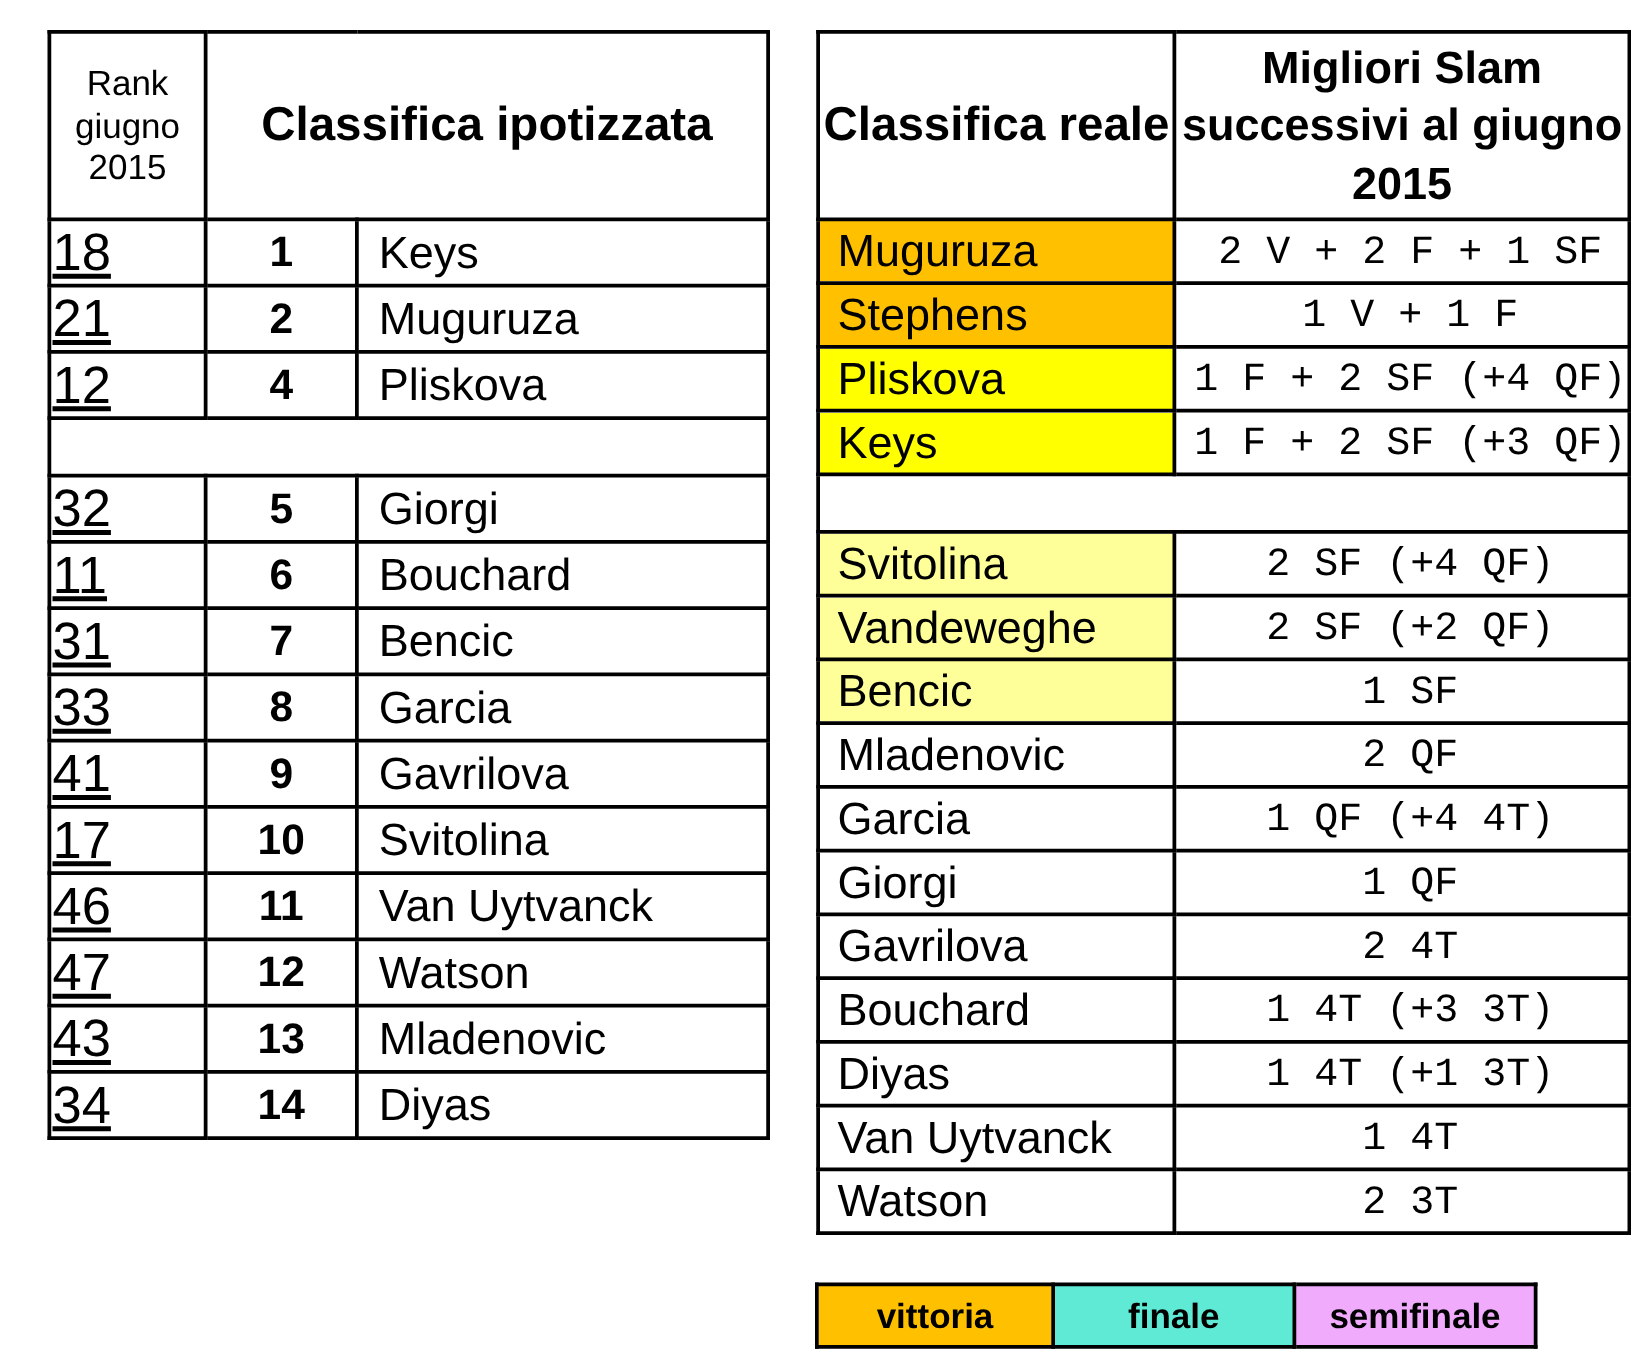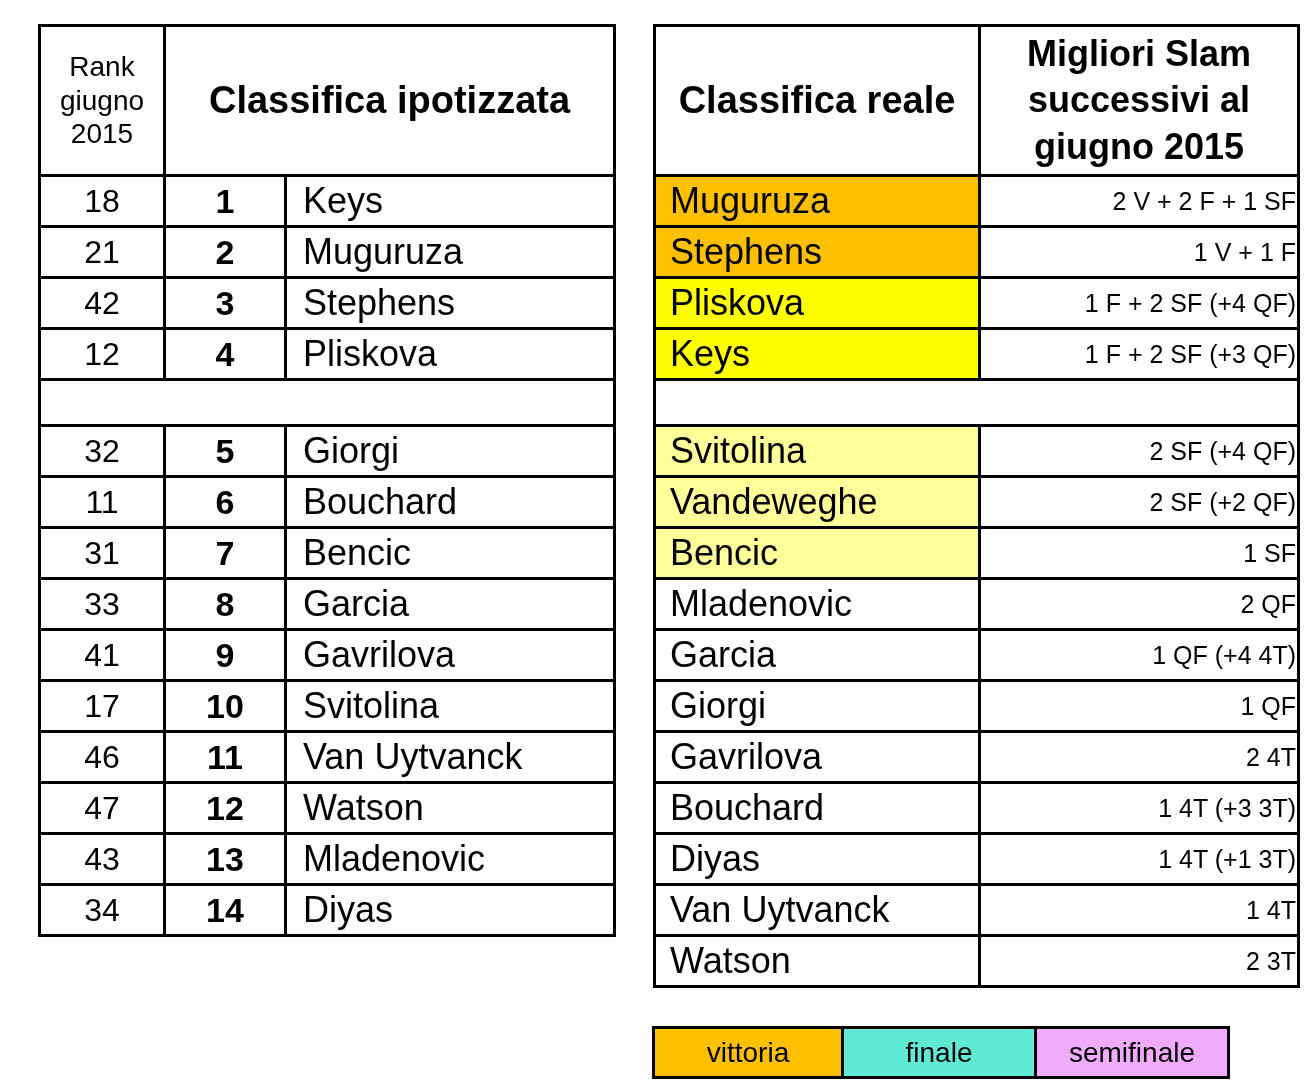--- a/index.html
+++ b/index.html
@@ -16,7 +16,7 @@
   tr.separator-row{height:46px;}
   td.rank-head{text-align:center;font-size:28px;line-height:1.2;white-space:normal;}
   td.tbl-title{text-align:center;font-weight:bold;font-size:38px;white-space:normal;}
-  td.c-june{text-align:center;font-size:32px;}
+  td.c-june{font-size:42px;text-decoration:underline;}
   td.c-pos{text-align:center;font-size:34px;font-weight:bold;}
   td.c-name{text-align:left;font-size:36px;padding-left:16px;}
   

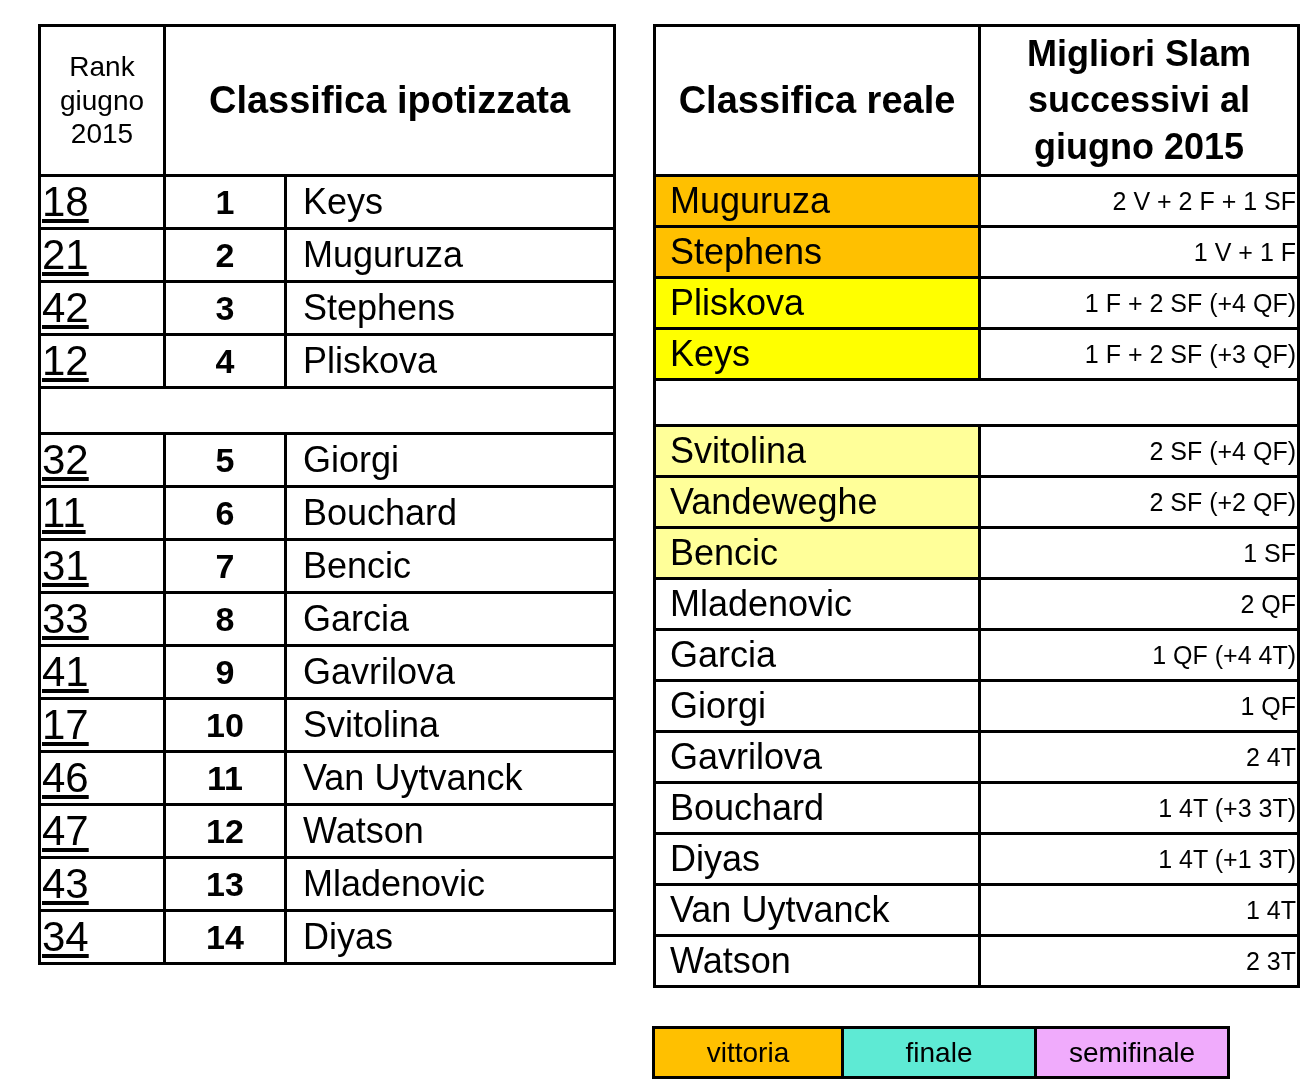--- a/index.html
+++ b/index.html
@@ -22,7 +22,7 @@
   
   td.slam-head{text-align:center;font-size:36px;line-height:1.28;white-space:normal;font-weight:bold;}
   td.r-name{text-align:left;font-size:36px;padding-left:14px;}
-  td.r-result{text-align:right;font-size:25px;padding-left:14px;}
+  td.r-result{text-align:center;font-size:32px;padding-left:14px;font-family:Liberation Mono, monospace;}
   
   tr.legend-row{height:50px;}
   td.legend-cell{text-align:center;font-size:28px;}

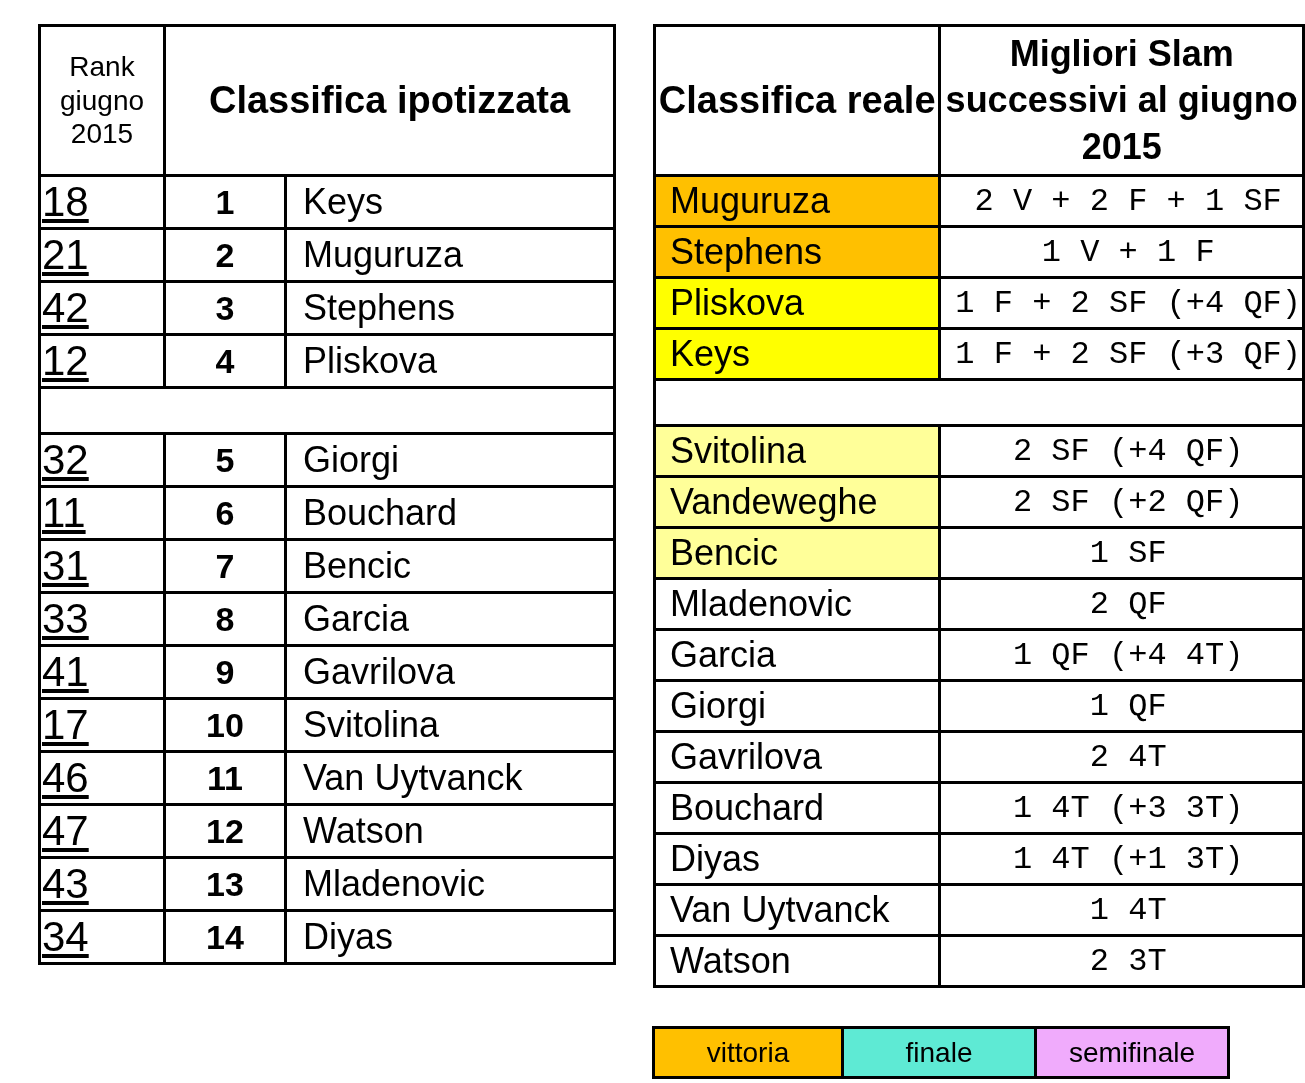--- a/index.html
+++ b/index.html
@@ -52,11 +52,6 @@
       <td class="c-name">Muguruza</td>
     </tr>
     <tr class="data-row">
-      <td class="c-june">42</td>
-      <td class="c-pos">3</td>
-      <td class="c-name">Stephens</td>
-    </tr>
-    <tr class="data-row">
       <td class="c-june">12</td>
       <td class="c-pos">4</td>
       <td class="c-name">Pliskova</td>

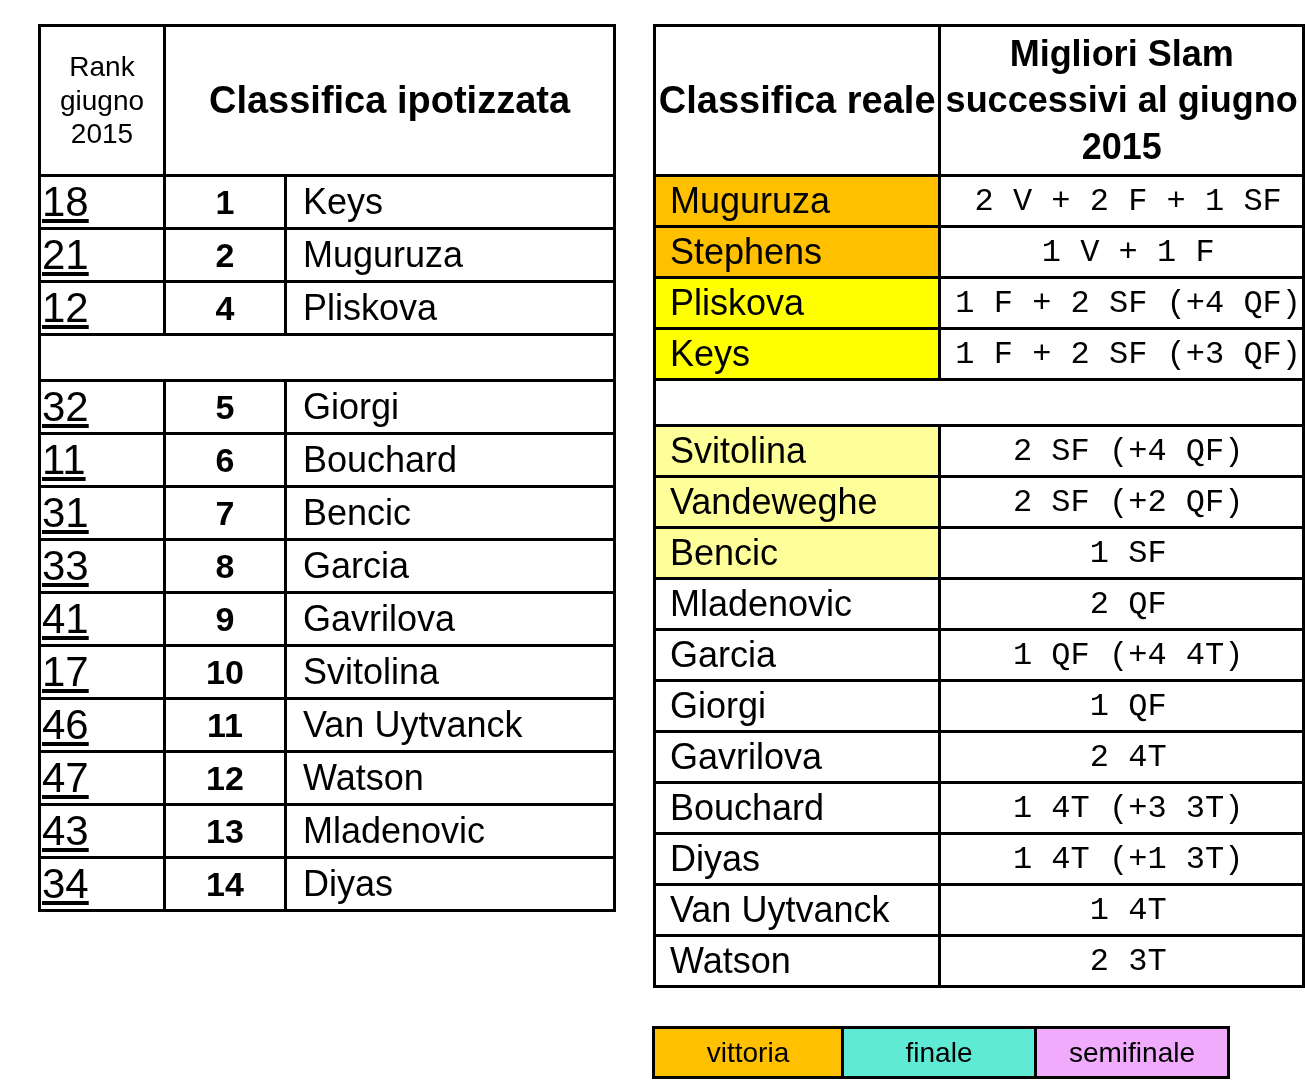--- a/index.html
+++ b/index.html
@@ -10,7 +10,7 @@
   
   #left-table{left:6px;top:24px;margin-left:32px;}
   #right-table{left:653px;top:24px;}
-  #legend{left:652px;top:1026px;}
+  #legend{left:652px;top:1026px;font-weight:bold;}
   tr.data-row{height:51px;}
   tr.header-row{height:150px;}
   tr.separator-row{height:46px;}

